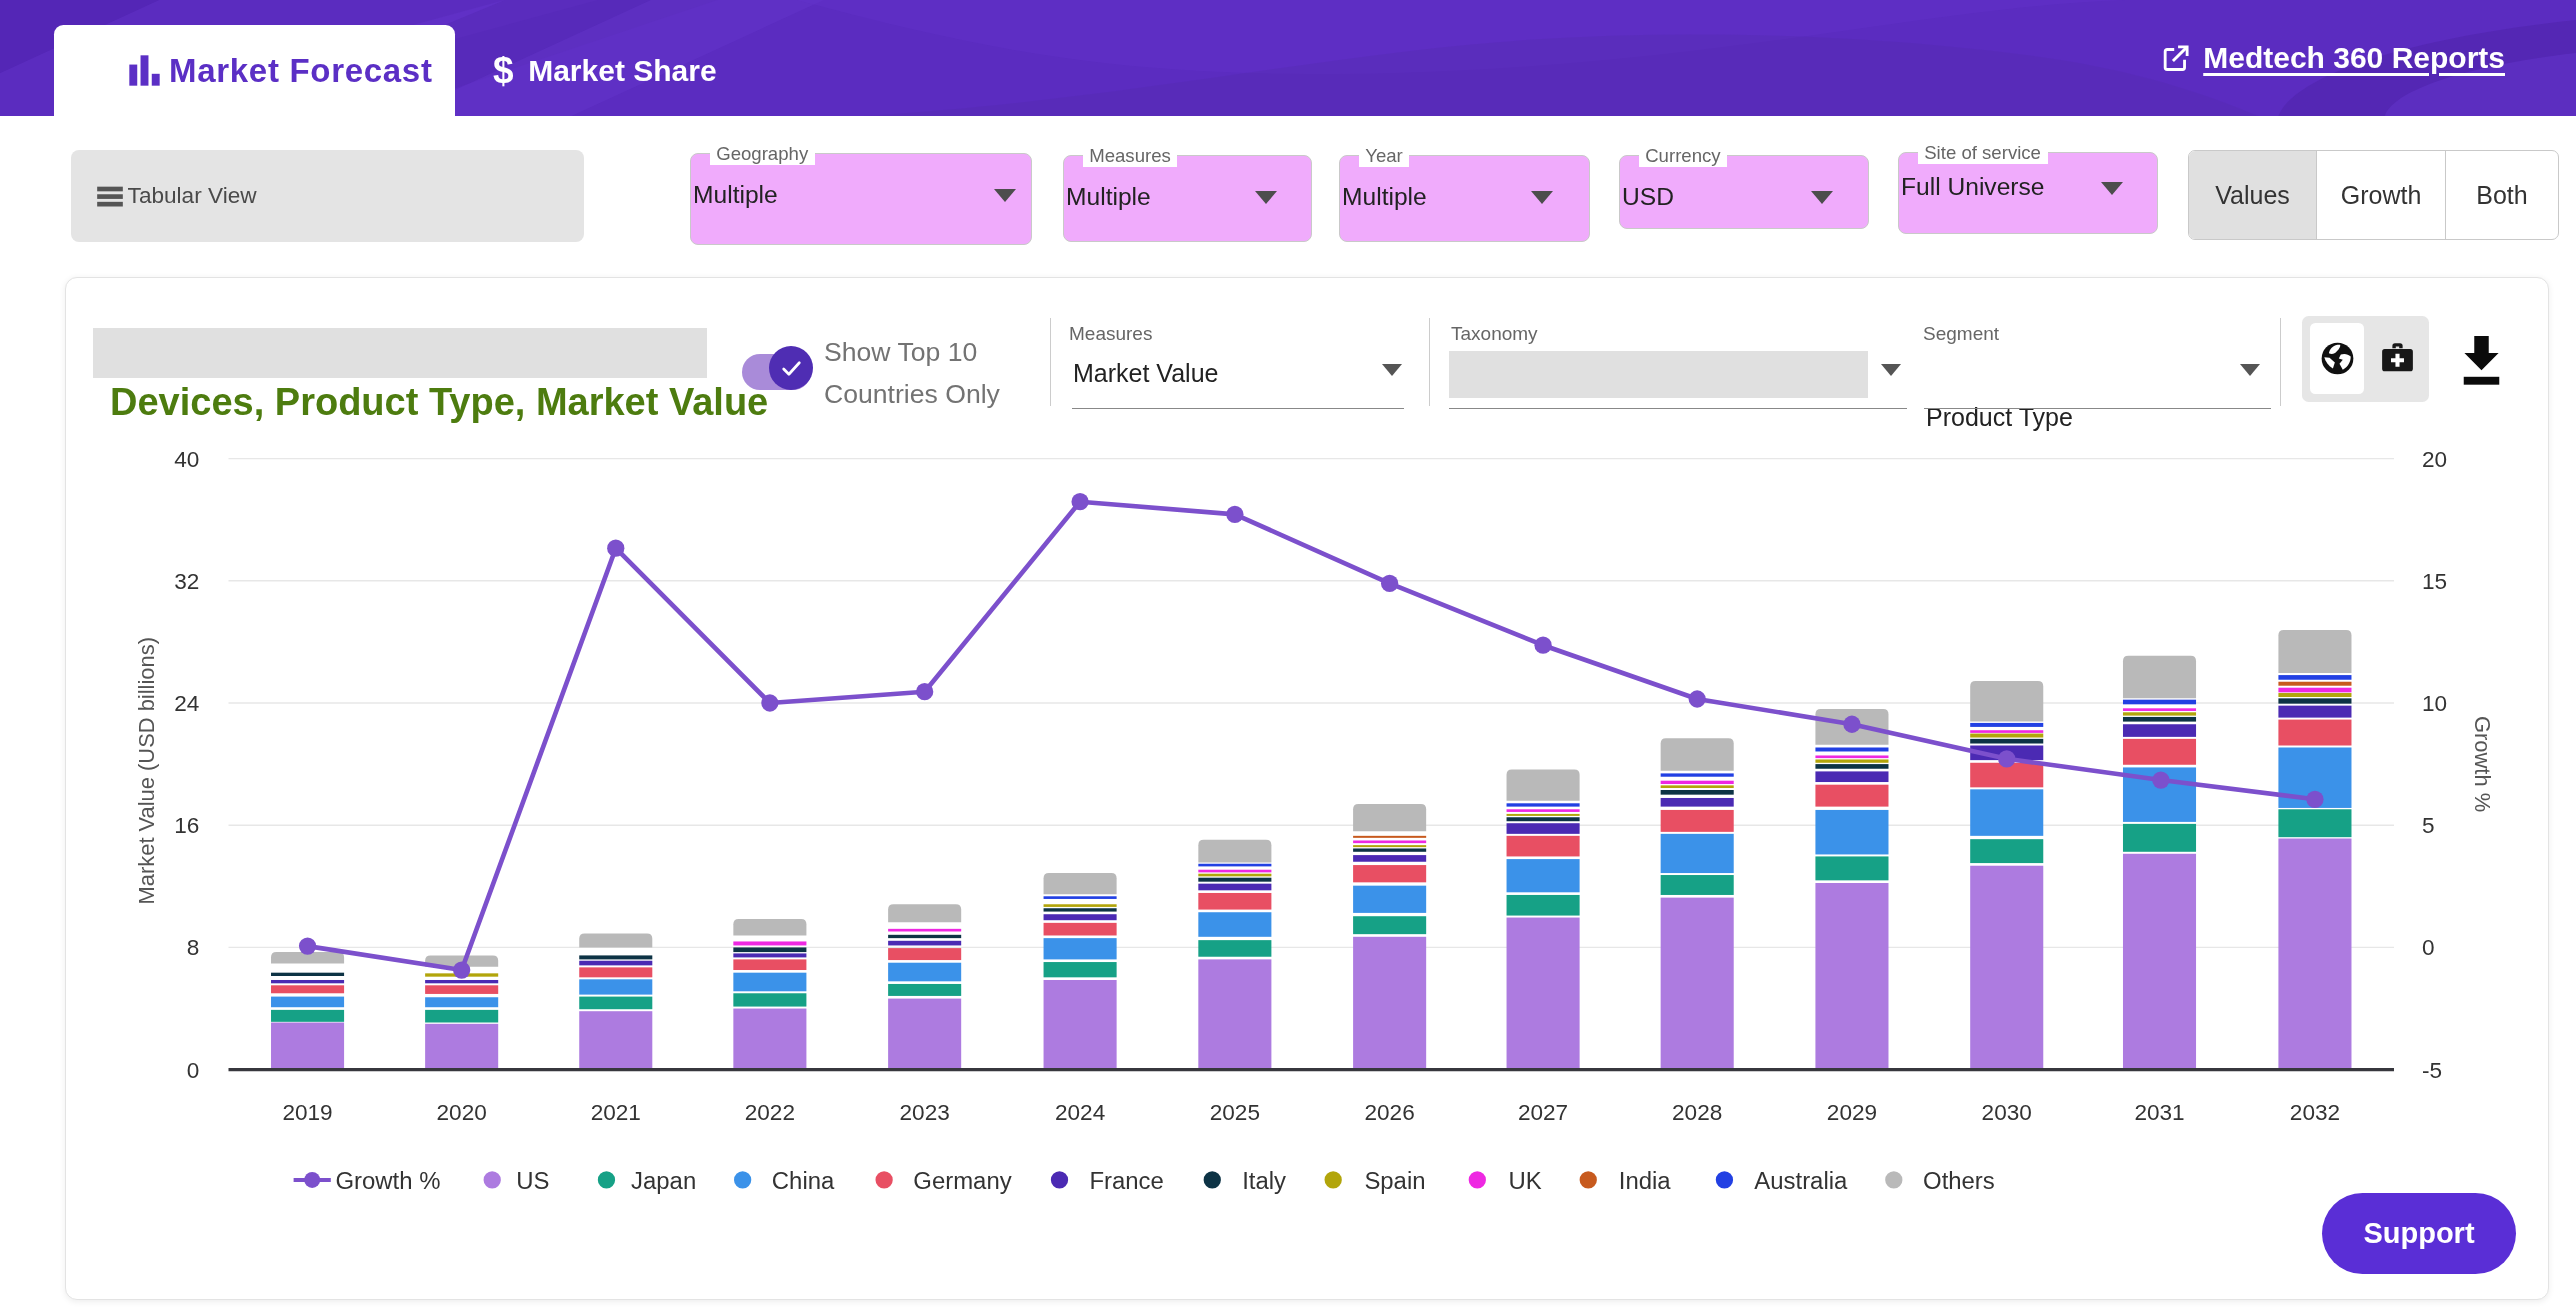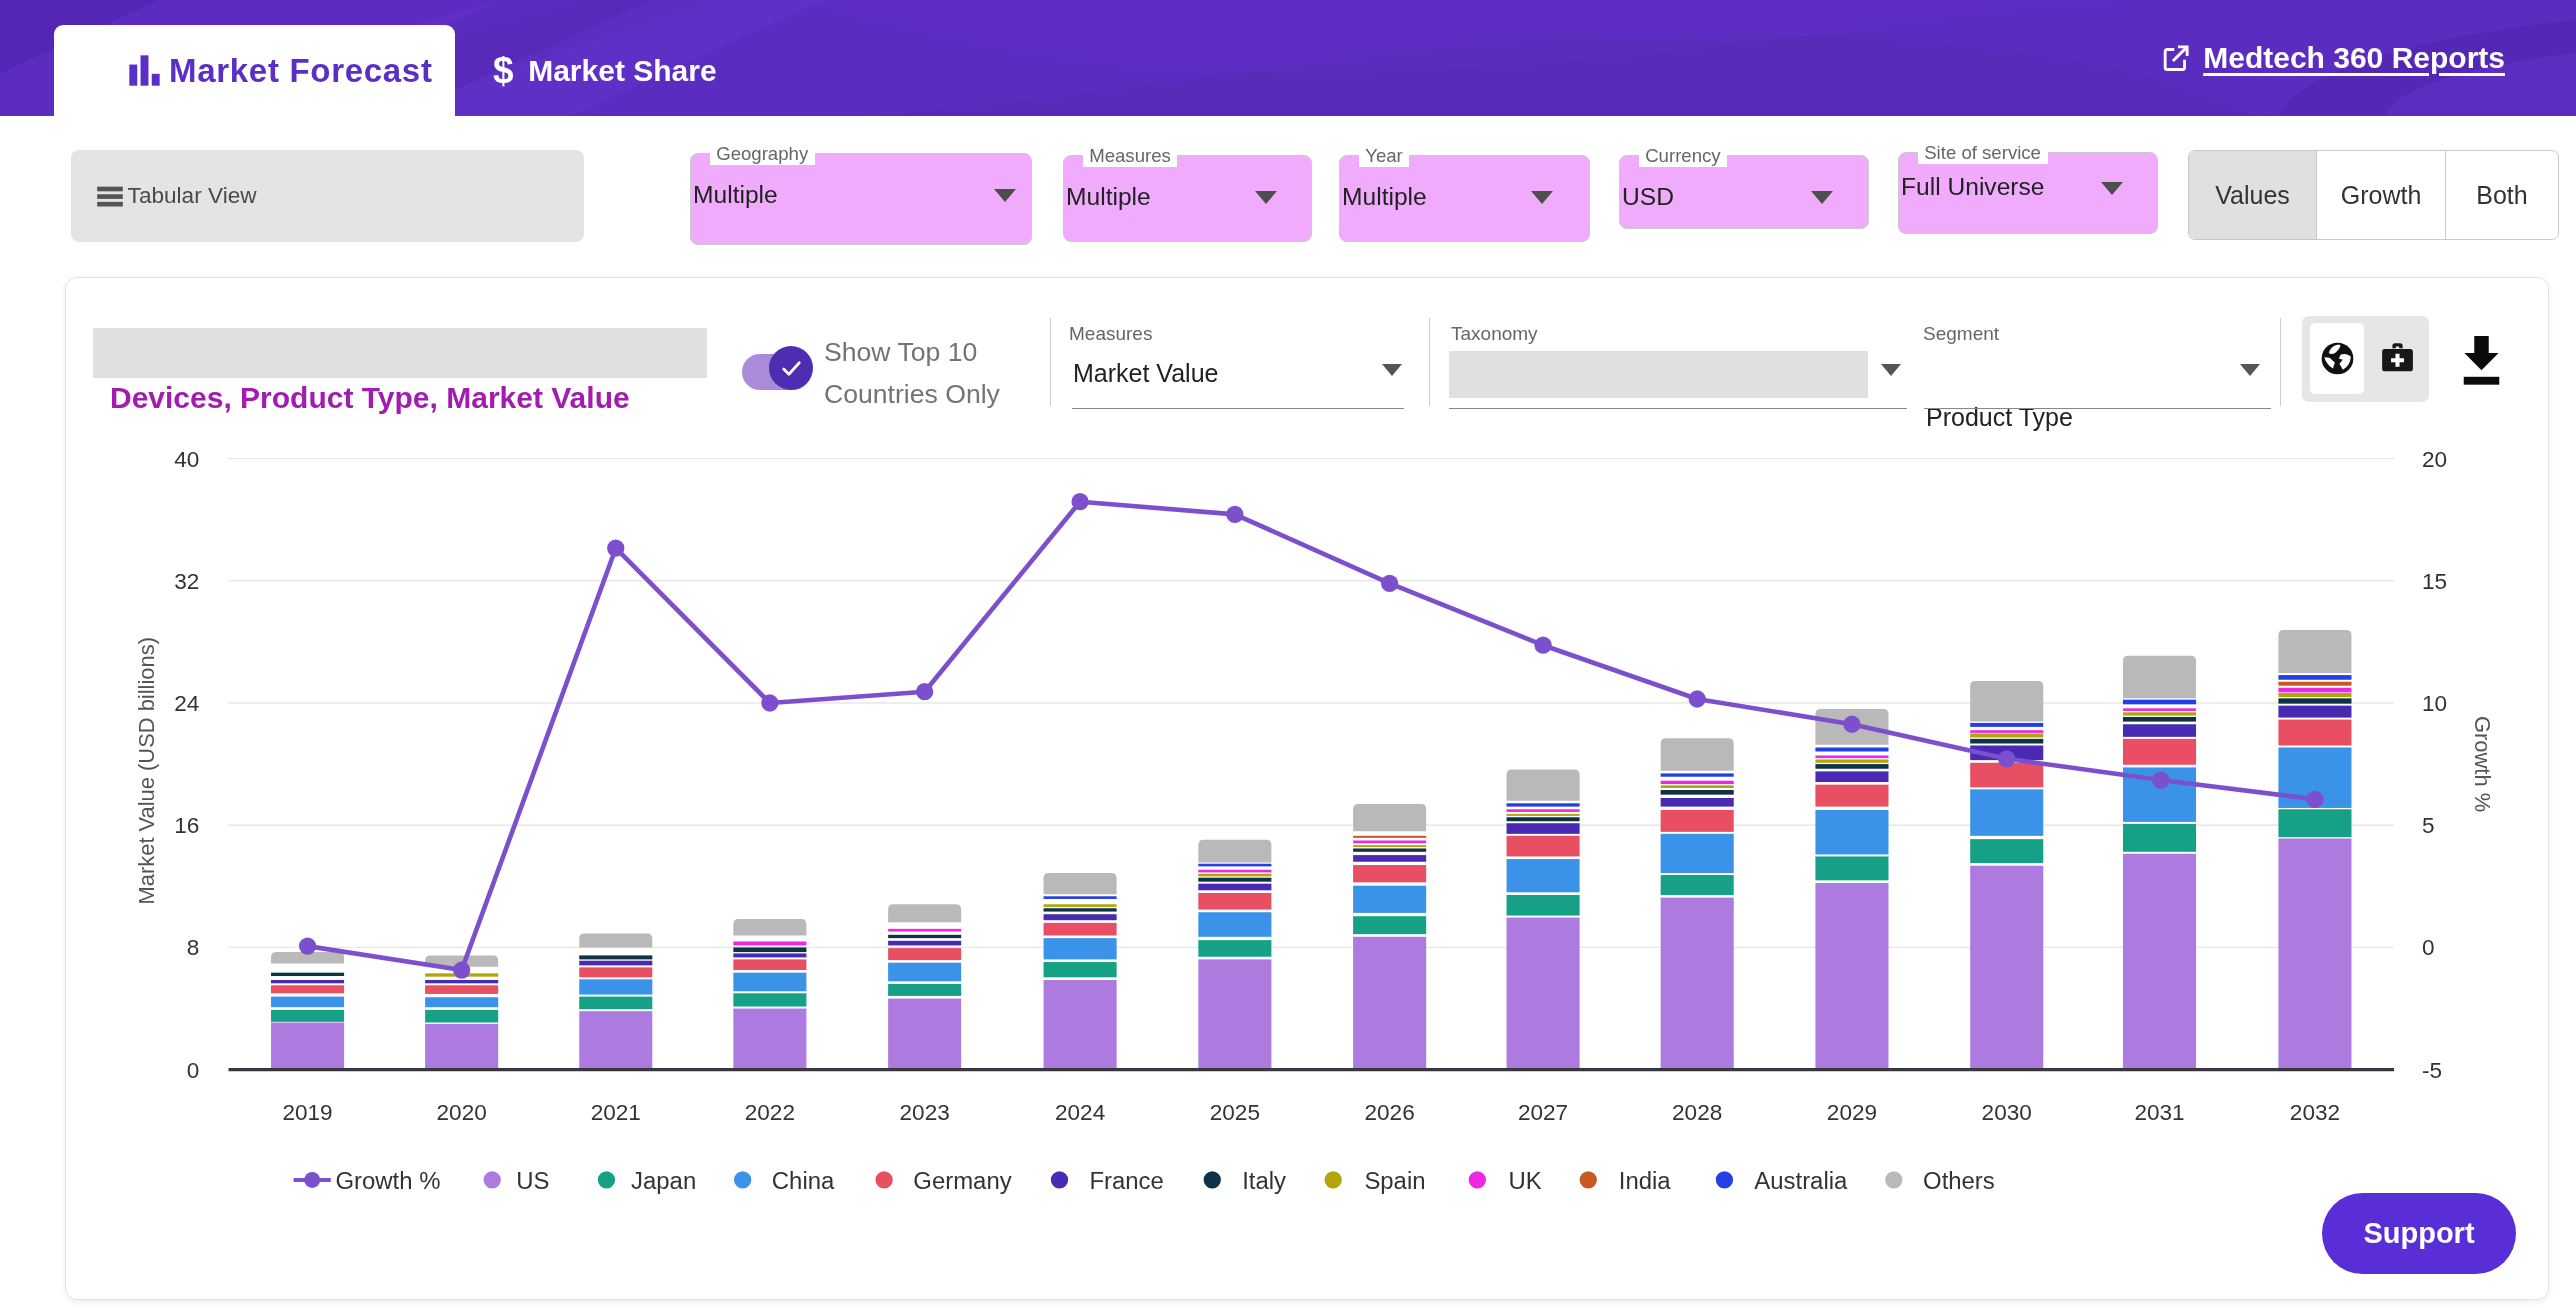--- a/index.html
+++ b/index.html
@@ -27,7 +27,7 @@
 
 .card { position:absolute; left:65px; top:277px; width:2484px; height:1023px; background:#fff; border:1.3px solid #e3e3e3; border-radius:12px; box-shadow:0 1.3px 6.6px rgba(0,0,0,0.07); }
 .grayblock { position:absolute; left:93px; top:328px; width:614px; height:50px; background:#e0e0e0; }
-.ctitle { position:absolute; left:110px; top:381px; font-size:30px; font-weight:bold; color:#a21caf; }
+.ctitle { position:absolute; left:110px; top:381px; font-size:38px; font-weight:bold; color:#4d7c0f; }
 .toggle-track { position:absolute; left:742px; top:354px; width:69px; height:36px; border-radius:18px; background:#a98bd9; }
 .toggle-knob { position:absolute; left:769px; top:346px; width:44px; height:44px; border-radius:50%; background:#4f2db3; display:flex; align-items:center; justify-content:center; }
 .showtop { position:absolute; left:824px; top:331px; font-size:26.6px; color:#737373; line-height:42px; }

